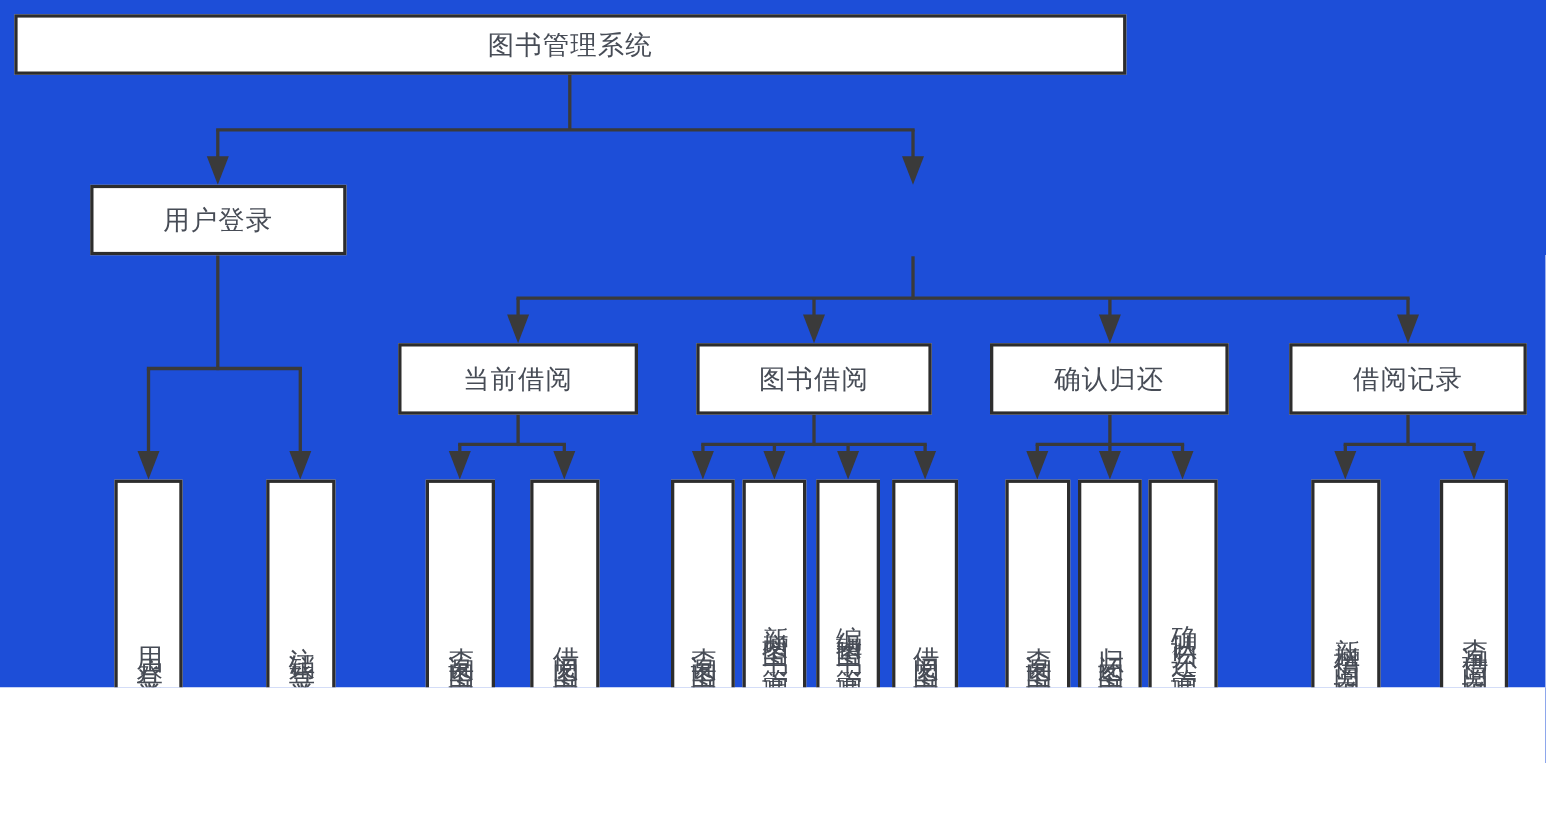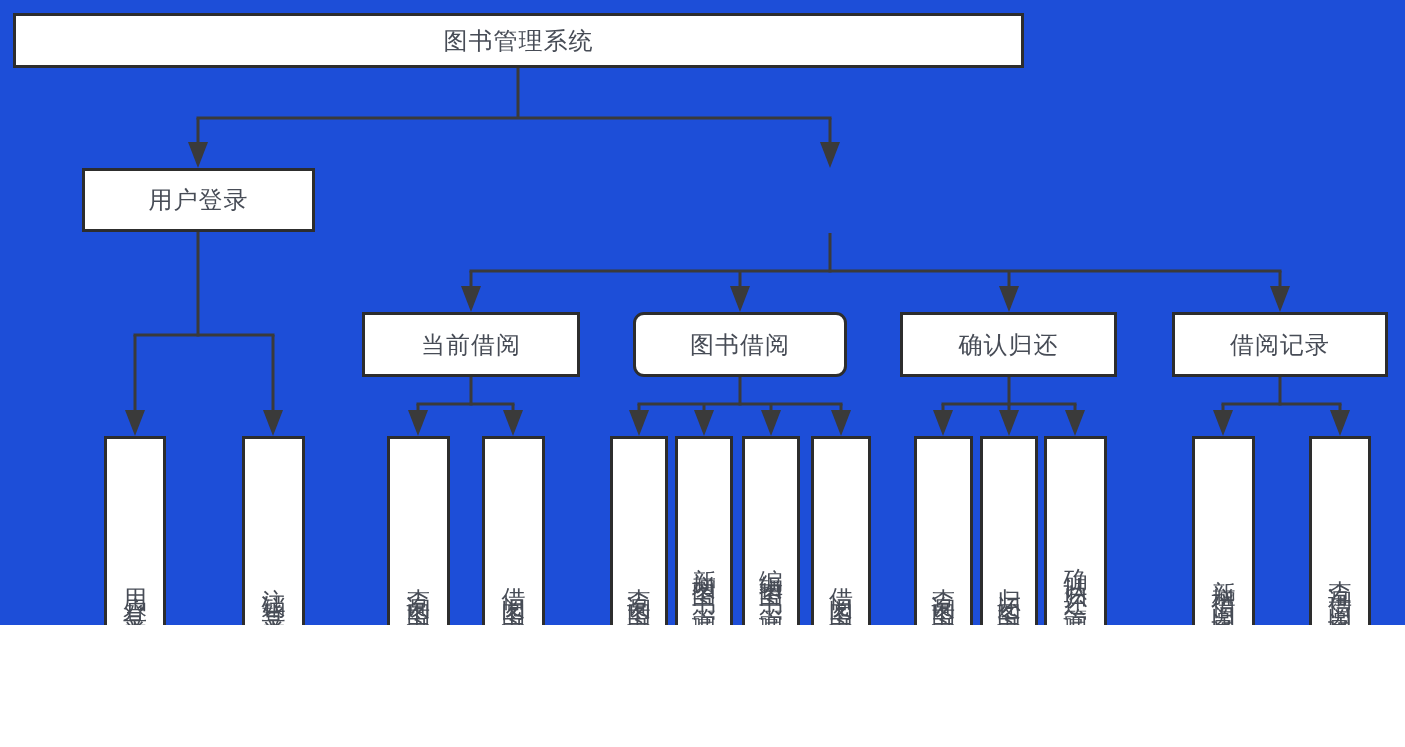--- a/index.html
+++ b/index.html
@@ -141,7 +141,7 @@
   <div class="node" style="left:82px; top:168px; width:233px; height:64px;">用户登录</div>
 
   <div class="node" style="left:362px; top:312px; width:218px; height:65px;">当前借阅</div>
-  <div class="node" style="left:633px; top:312px; width:214px; height:65px;border-radius:11px;">图书借阅</div>
+  <div class="node" style="left:633px; top:312px; width:214px; height:65px;">图书借阅</div>
   <div class="node" style="left:900px; top:312px; width:217px; height:65px;">确认归还</div>
   <div class="node" style="left:1172px; top:312px; width:216px; height:65px;">借阅记录</div>
 

